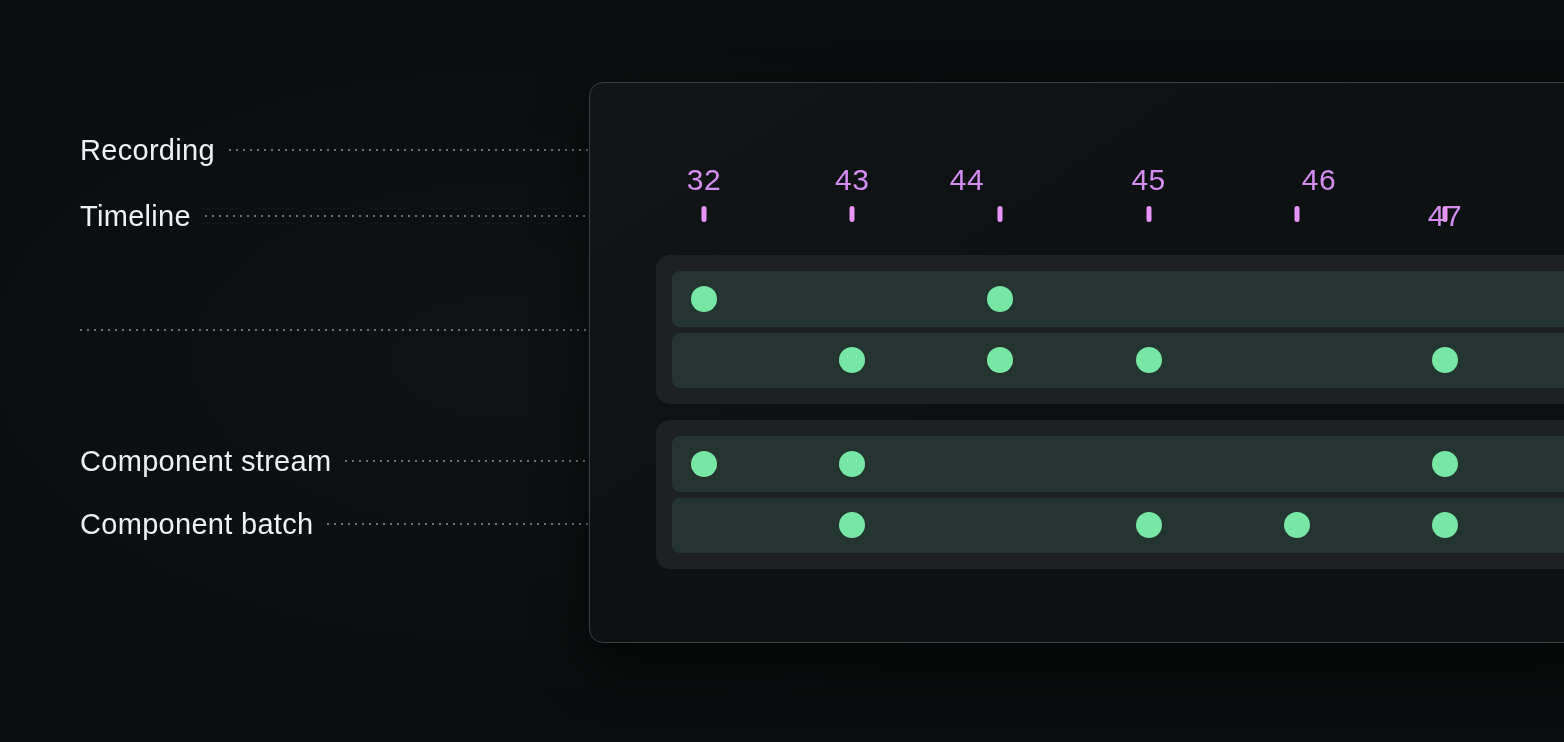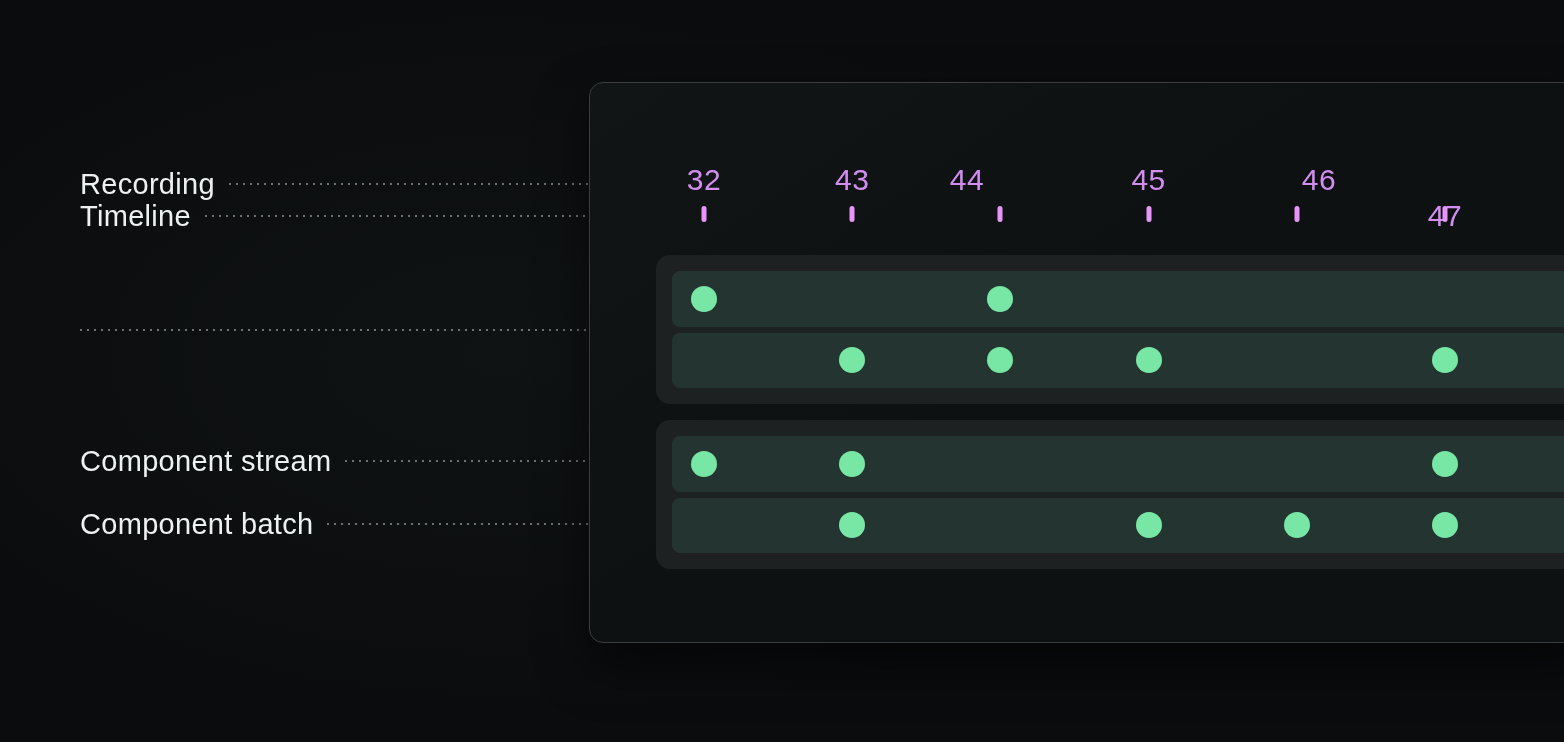--- a/index.html
+++ b/index.html
@@ -69,7 +69,7 @@
     flex:1;height:2px;opacity:.78;
     background-image:repeating-linear-gradient(to right, var(--line) 0 2px, transparent 2px 7px);
   }
-  .co-recording{top:132px;width:508px;margin-top:34px;}         
+  .co-recording{top:132px;width:508px;}         
   .co-timeline{top:198px;width:617px;text-align:center;}          
   .co-entity{top:312px;width:575px;}            
   .co-comp-stream{top:443px;width:592px;}       

